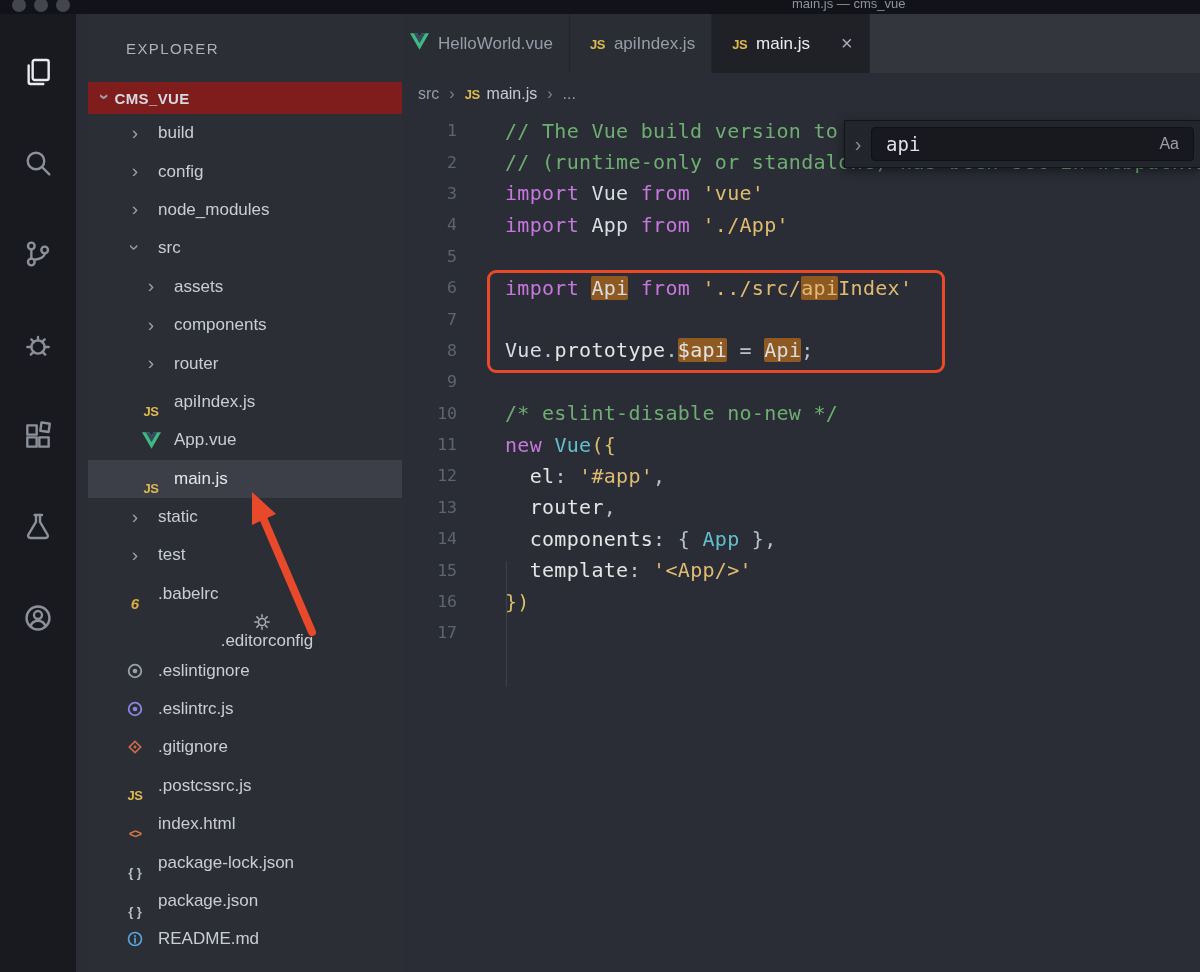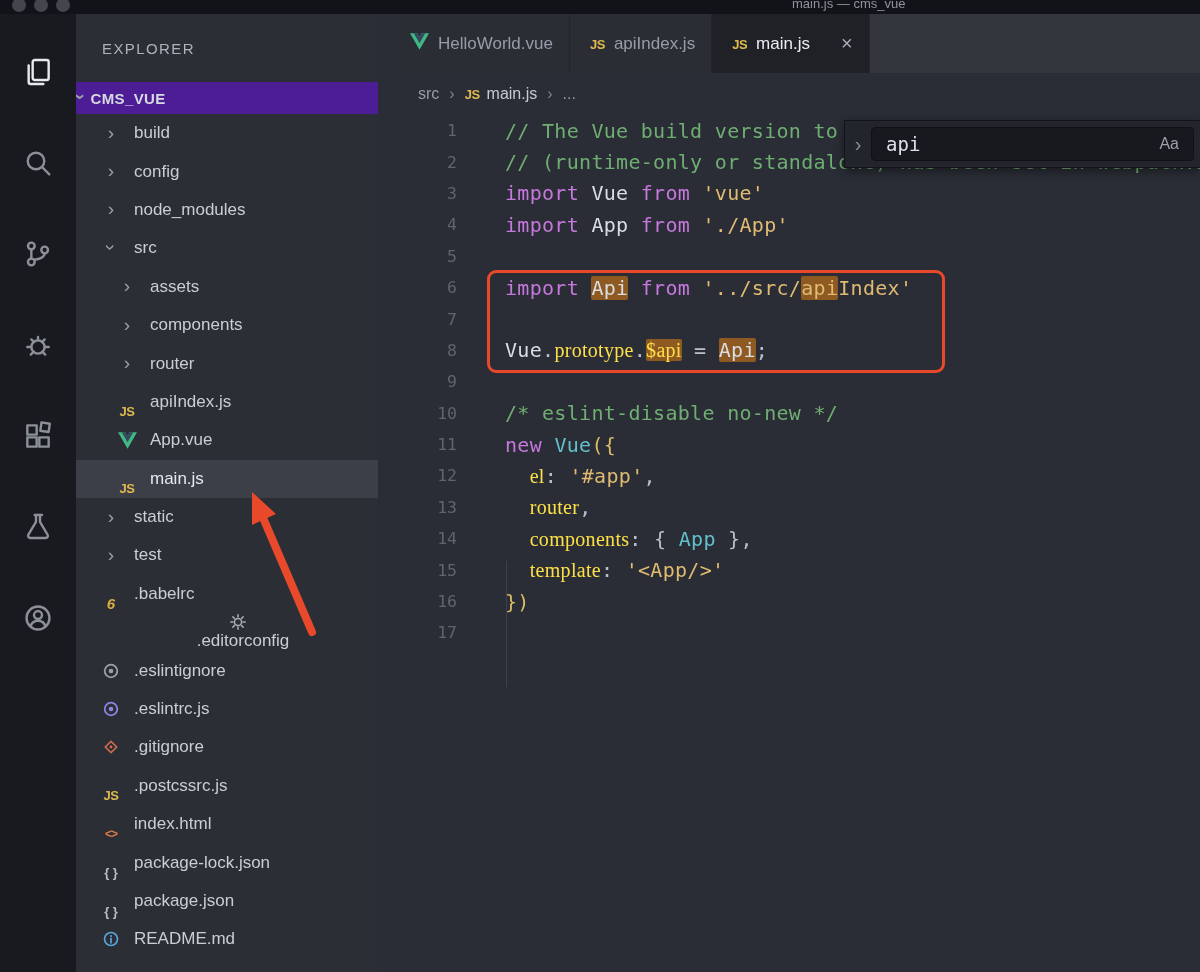--- a/index.html
+++ b/index.html
@@ -22,7 +22,7 @@
   .ab-item svg { width:32px; height:32px; }
 
   
-  .sidebar { position:absolute; left:64px; top:14px; bottom:0; width:314px;
+  .sidebar { position:absolute; left:88px; top:14px; bottom:0; width:314px;
     background:#2c2e36; z-index:10; overflow:hidden; }
   .sb-head { height:68px; padding:26px 0 0 38px; font-size:15px; letter-spacing:1.4px;
     color:#aeb2ba; }

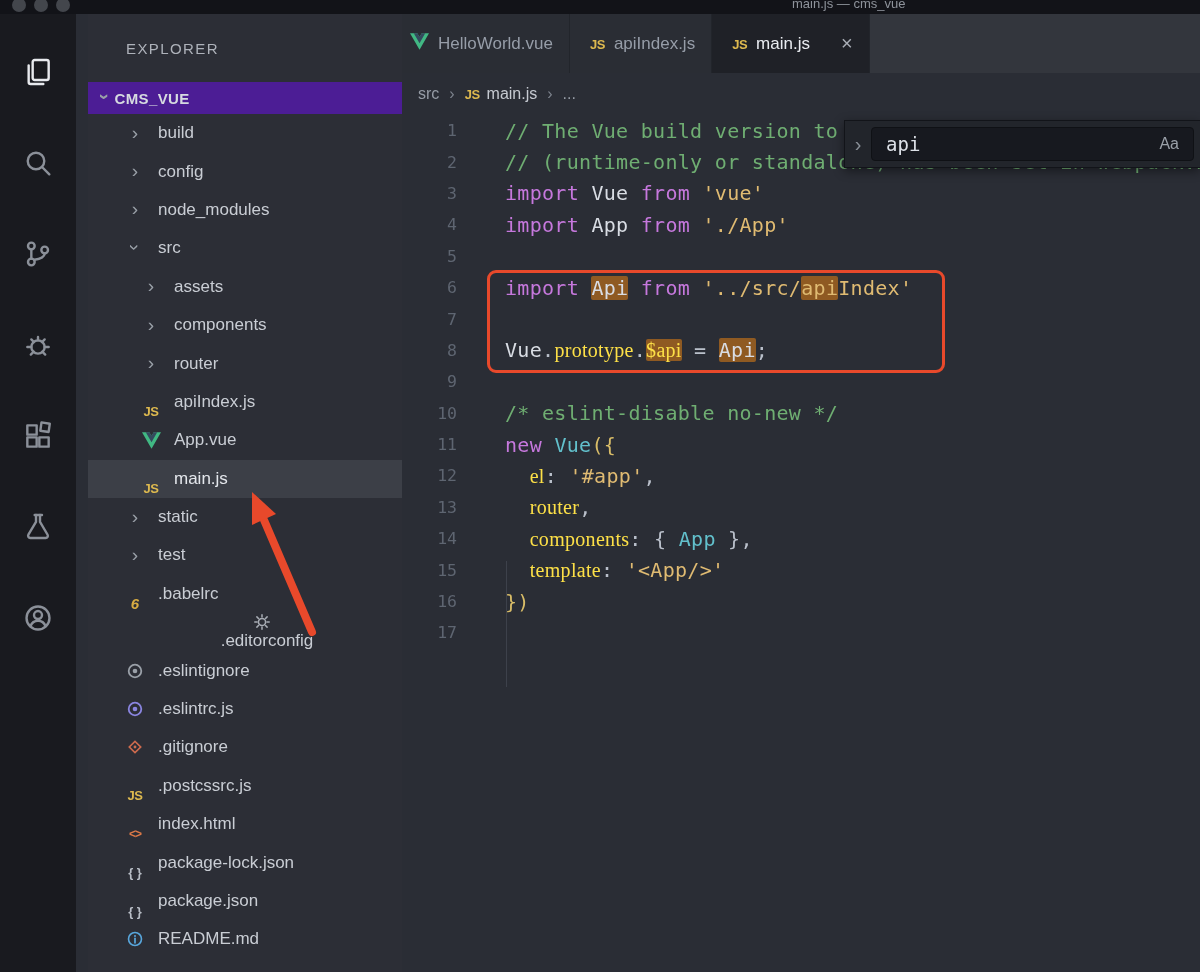--- a/index.html
+++ b/index.html
@@ -26,7 +26,7 @@
     background:#2c2e36; z-index:10; overflow:hidden; }
   .sb-head { height:68px; padding:26px 0 0 38px; font-size:15px; letter-spacing:1.4px;
     color:#aeb2ba; }
-  .sb-project { height:32px; background:#4c1d95; display:flex; align-items:center;
+  .sb-project { height:32px; background:#7f1d1d; display:flex; align-items:center;
     padding-left:14px; gap:6px; font-size:15px; font-weight:700; color:#d6dae0; letter-spacing:.4px; cursor:pointer; }
   .sb-project .tw { font-size:18px; }
   .tree { }

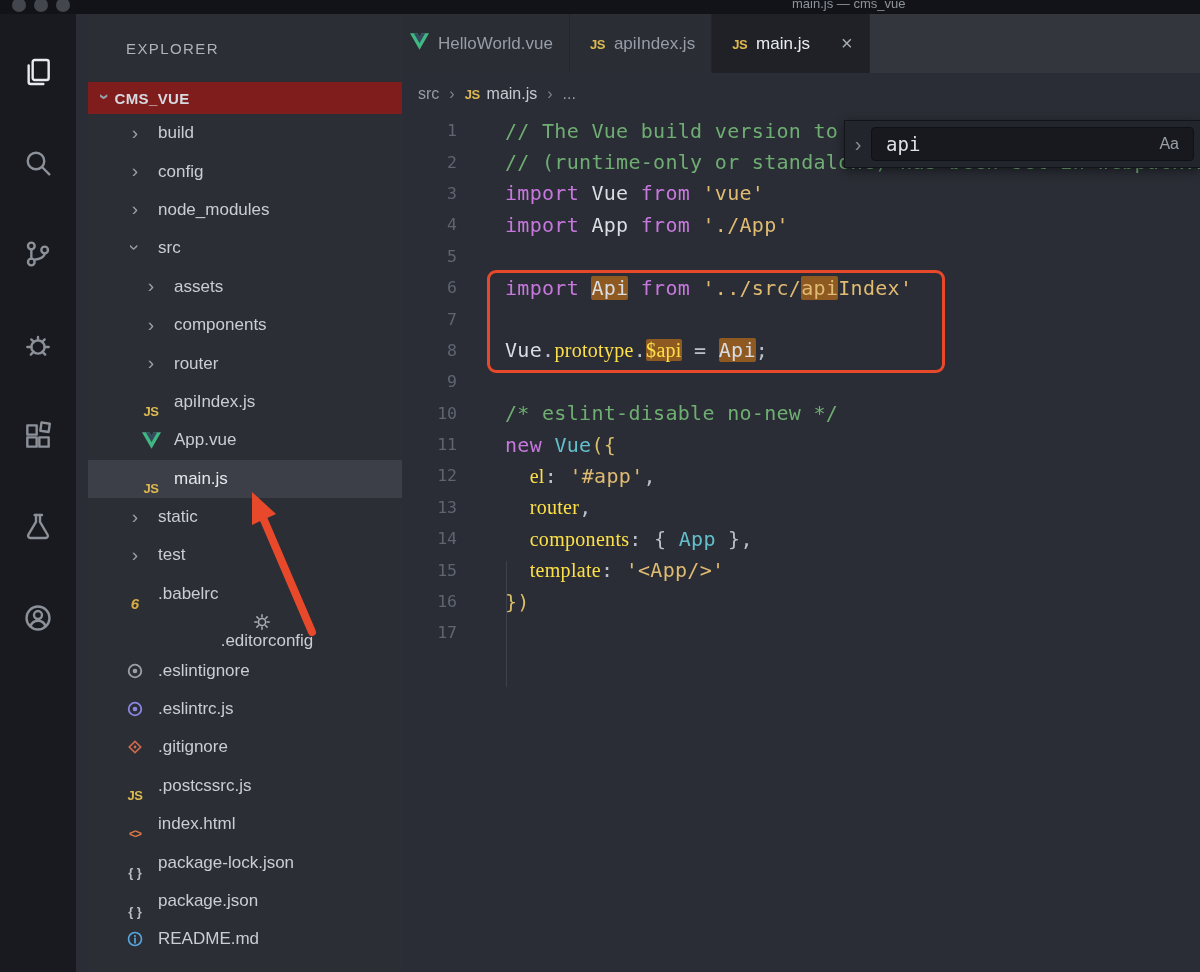--- a/index.html
+++ b/index.html
@@ -68,7 +68,7 @@
   .tk-kw { color:#c678dd; }
   .tk-st { color:#e0bb72; }
   .tk-vr { color:#d9dde4; }
-  .tk-pr { color:#fde047;font-family:Liberation Serif, serif; }
+  .tk-pr { color:#e5e5e5; }
   .tk-ty { color:#62c0cc; }
   .tk-df { color:#bac0cb; }
   .tk-br { color:#d9bd68; }

